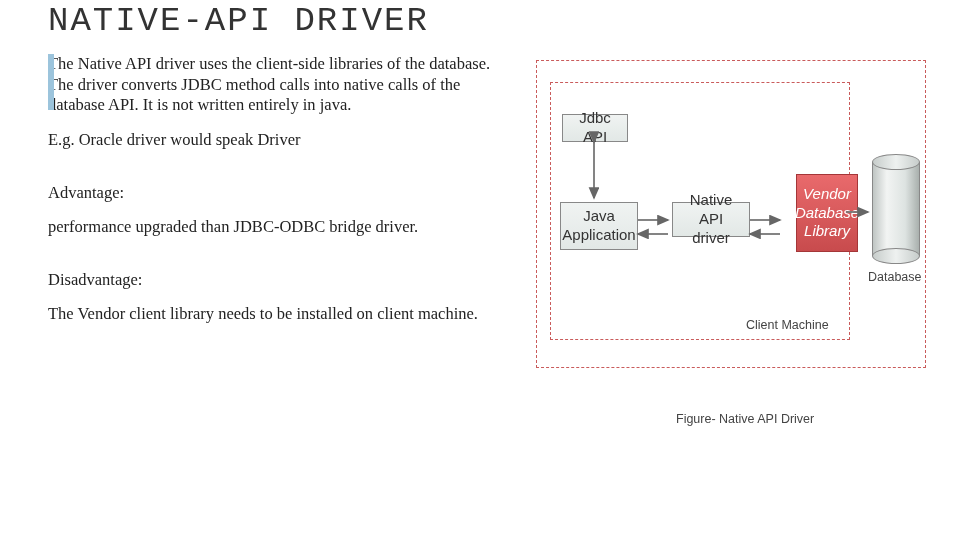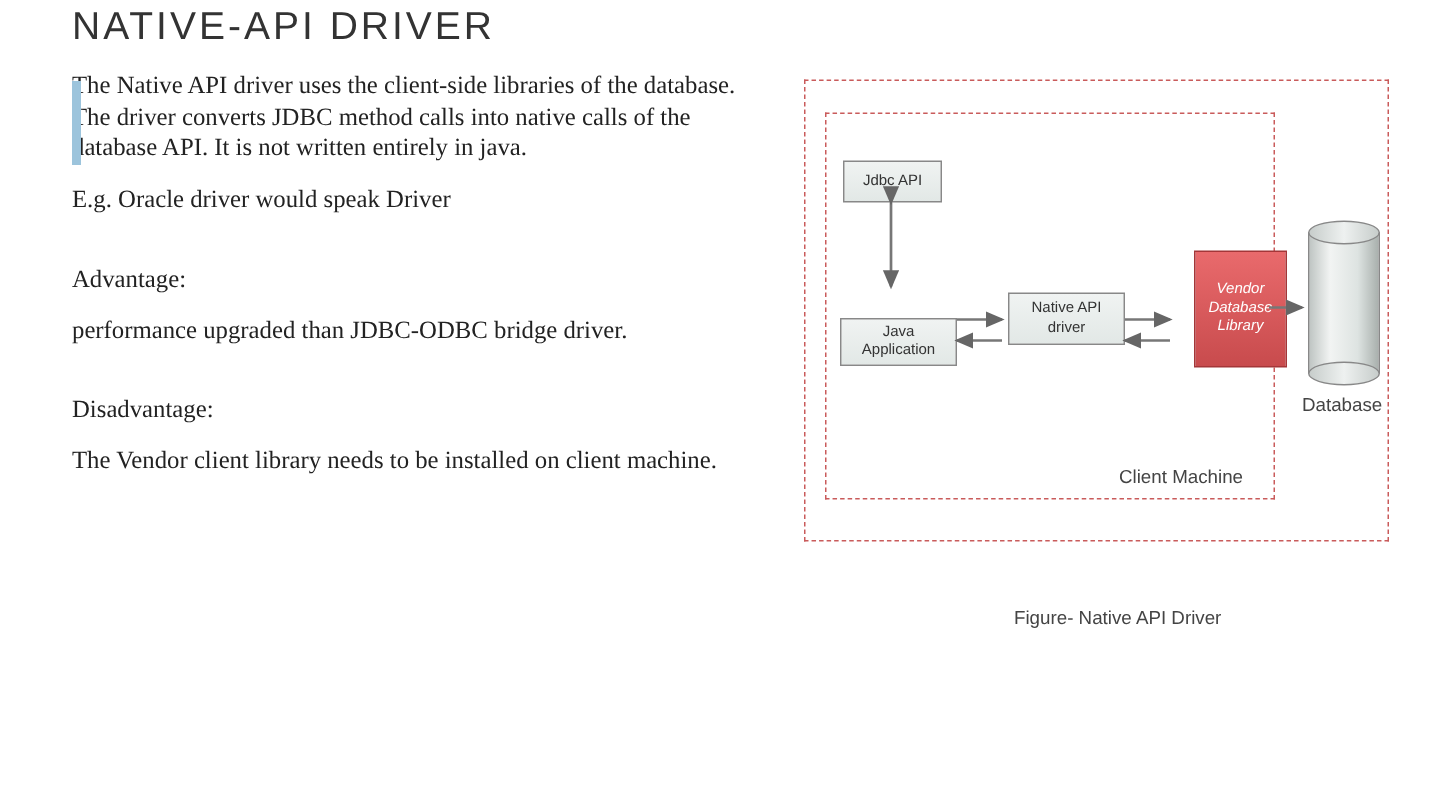--- a/index.html
+++ b/index.html
@@ -16,10 +16,10 @@
     padding: 0 40px 0 48px;
   }
   .title {
-    font-family: Liberation Sans, sans-serif;
+    font-family: Liberation Mono, monospace;
     font-weight: 400;
     letter-spacing: 2px;
-    font-size: 26px;
+    font-size: 34px;
     color: #333;
     margin-bottom: 14px;
     margin-top: 2px;

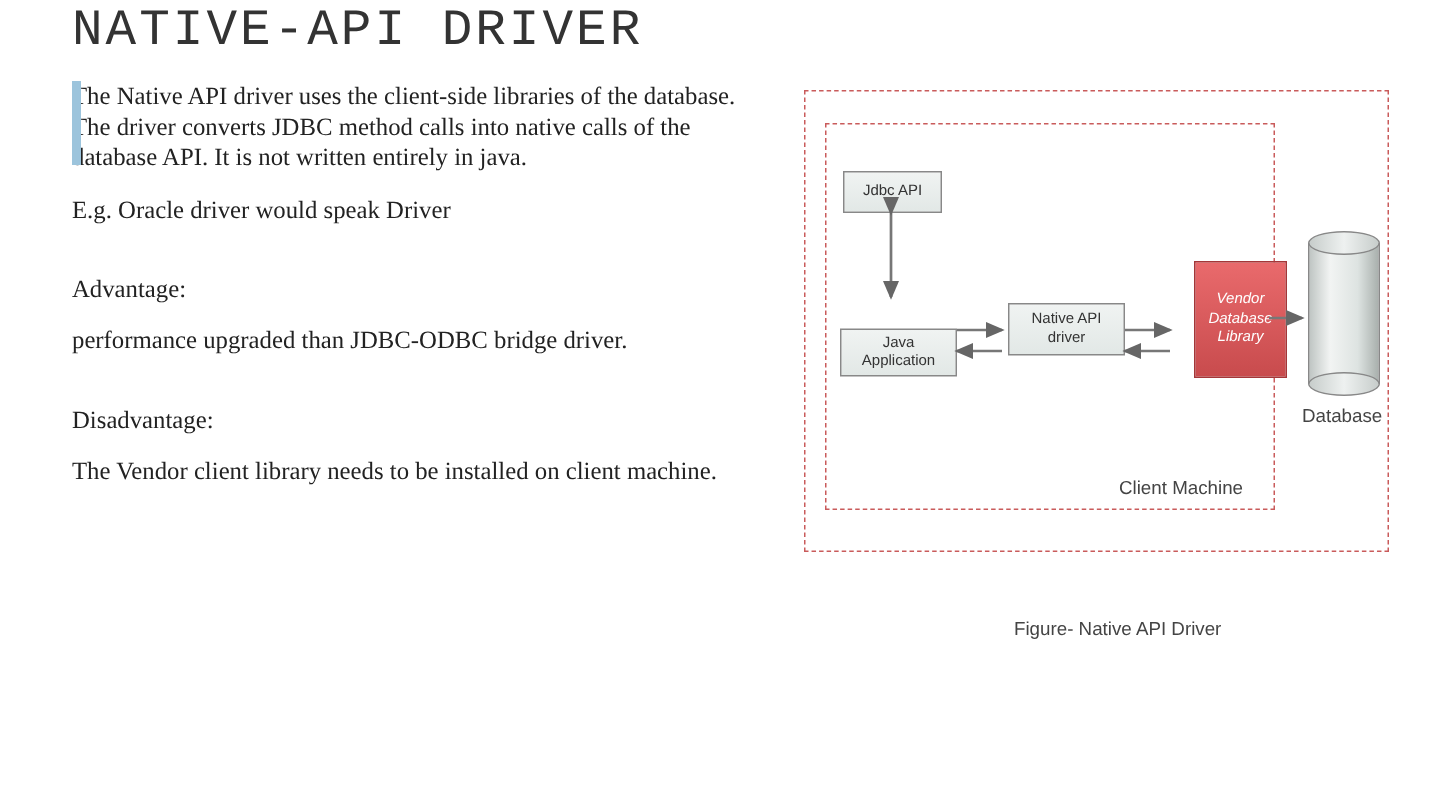--- a/index.html
+++ b/index.html
@@ -58,7 +58,7 @@
     border: 1.5px solid #888;
     background: linear-gradient(#f0f3f2, #e2e8e6);
     font-family: Arial, sans-serif;
-    font-size: 10px;
+    font-size: 15px;
     color: #333;
     display: flex;
     align-items: center;

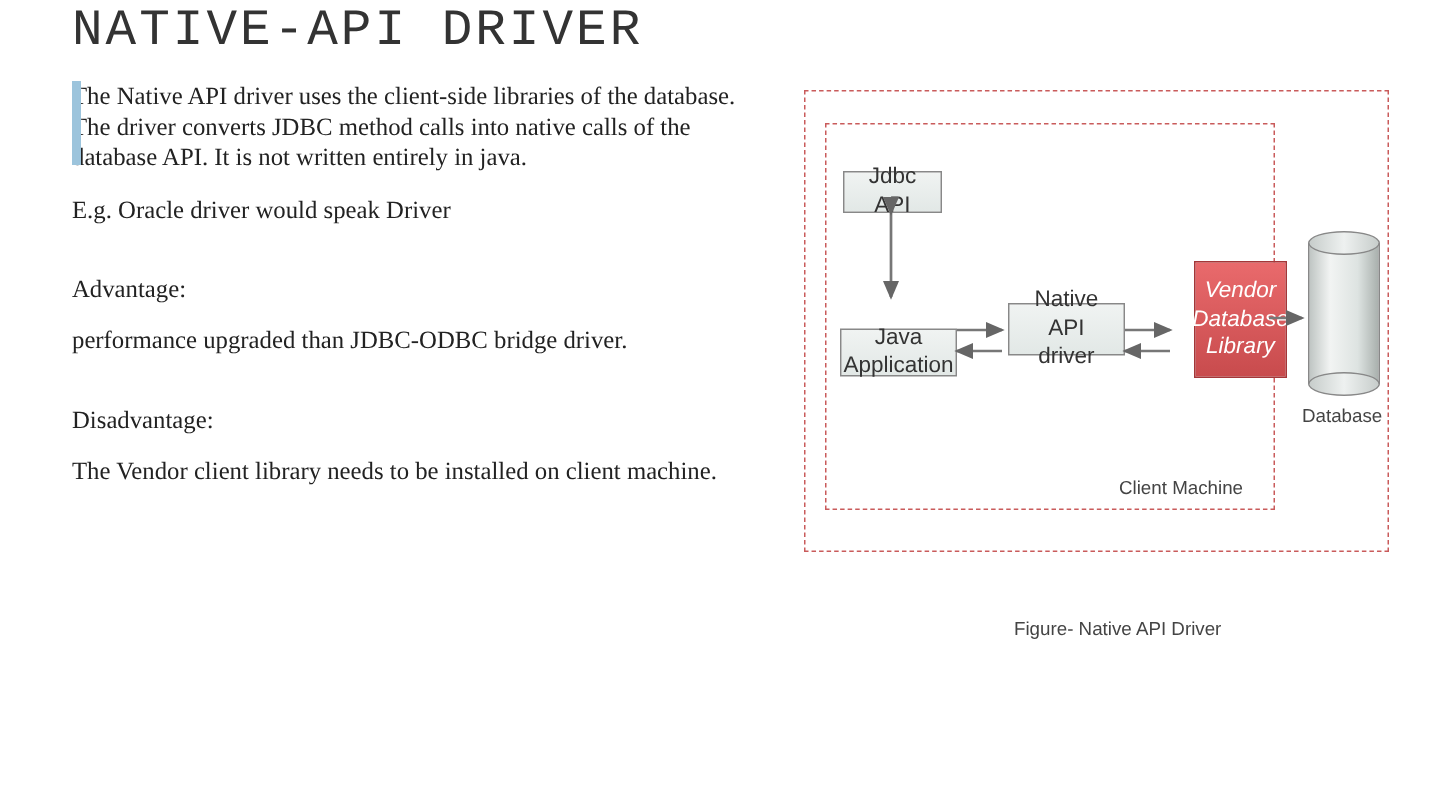--- a/index.html
+++ b/index.html
@@ -127,7 +127,7 @@
         <span>Jdbc API</span>
       </div>
 
-      <div class="box" style="left:24px; top:148px; width:78px; height:32px; white-space:pre-line;margin-top:17px;">
+      <div class="box" style="left:24px; top:148px; width:78px; height:48px; white-space:pre-line;">
         <span>Java
 Application</span>
       </div>

